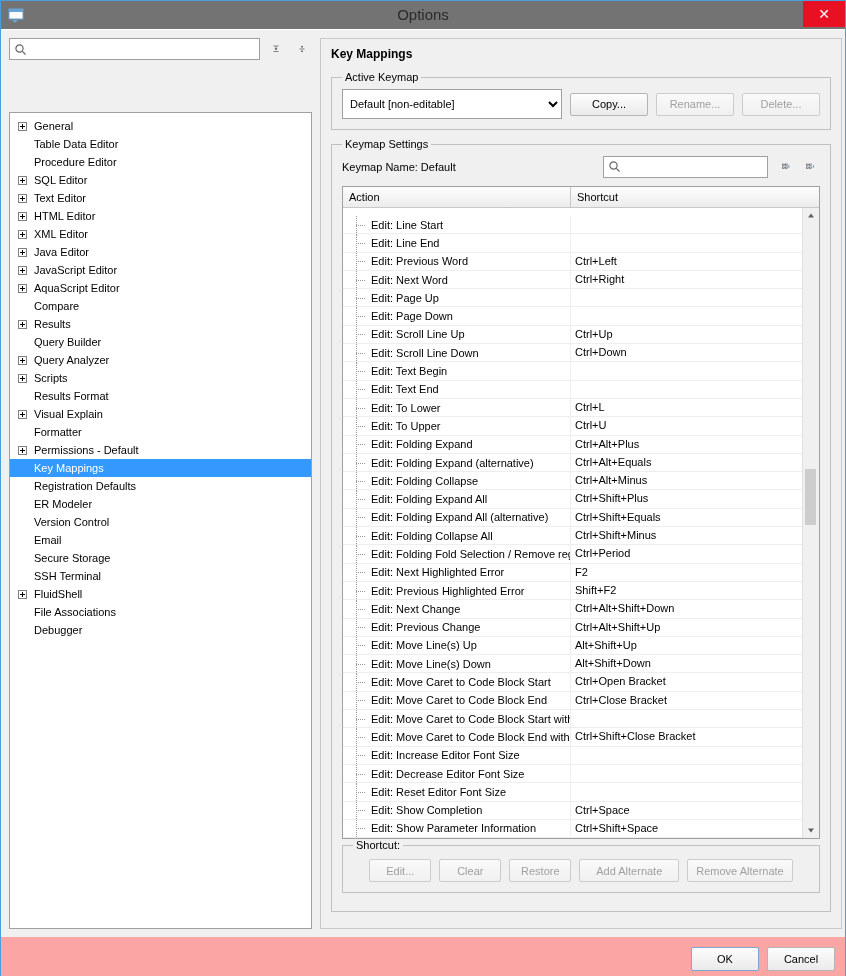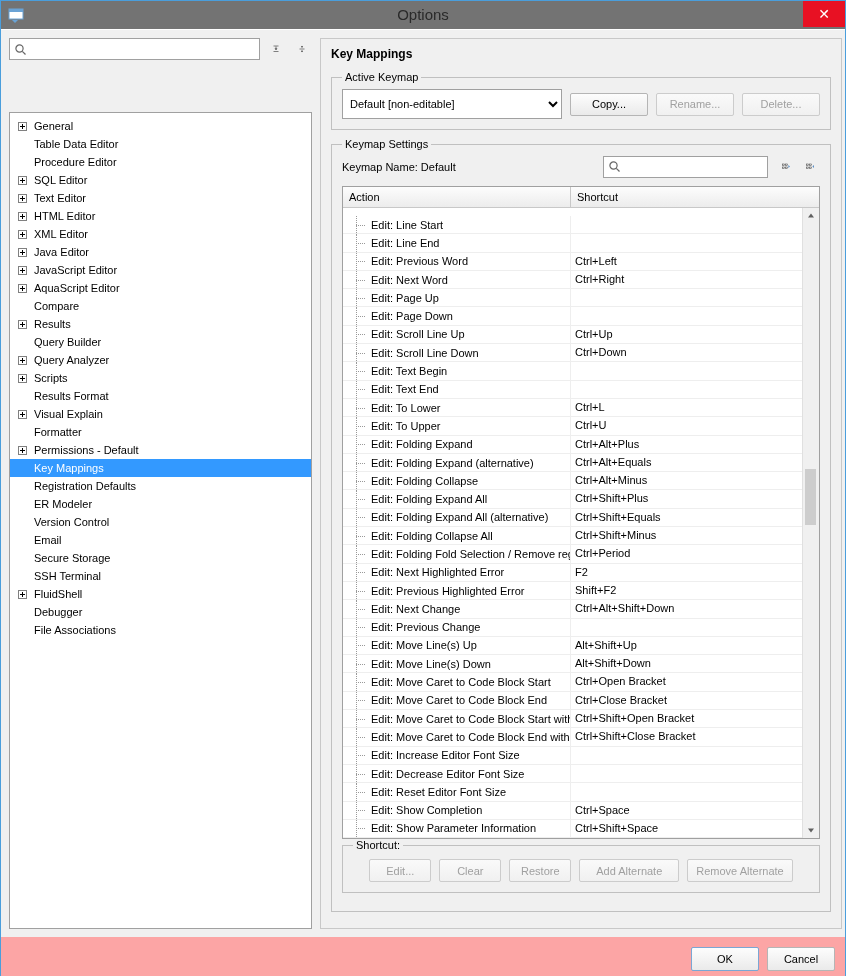--- a/index.html
+++ b/index.html
@@ -572,11 +572,11 @@
           </div>
           <div class="tree-item">
             <span class="expander leaf"></span>
+            <span class="tree-label">File Associations</span>
+          </div>
+          <div class="tree-item">
+            <span class="expander leaf"></span>
             <span class="tree-label">Debugger</span>
-          </div>
-          <div class="tree-item">
-            <span class="expander leaf"></span>
-            <span class="tree-label">File Associations</span>
           </div>
         </div>
     </div>

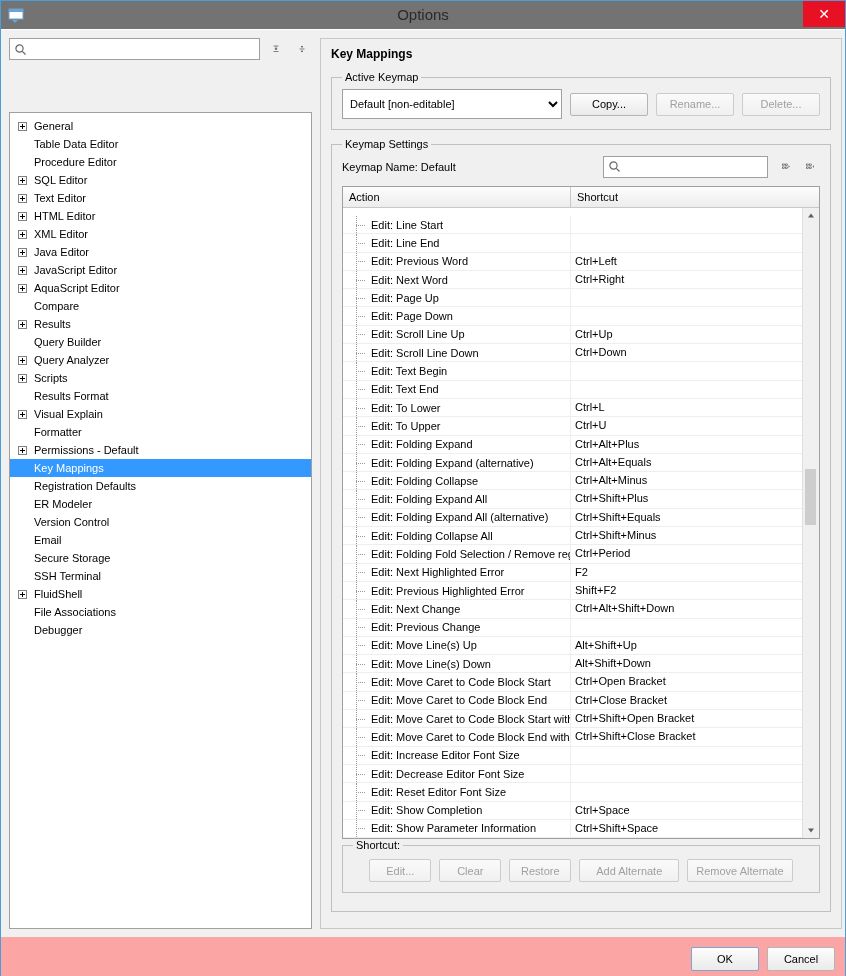--- a/index.html
+++ b/index.html
@@ -799,6 +799,7 @@
                     <span class="tree-guide"></span>
                     <span>Edit: Previous Change</span>
                   </div>
+                  <div class="cell-shortcut">Ctrl+Alt+Shift+Up</div>
                 </div>
                 <div class="row">
                   <div class="cell-action">

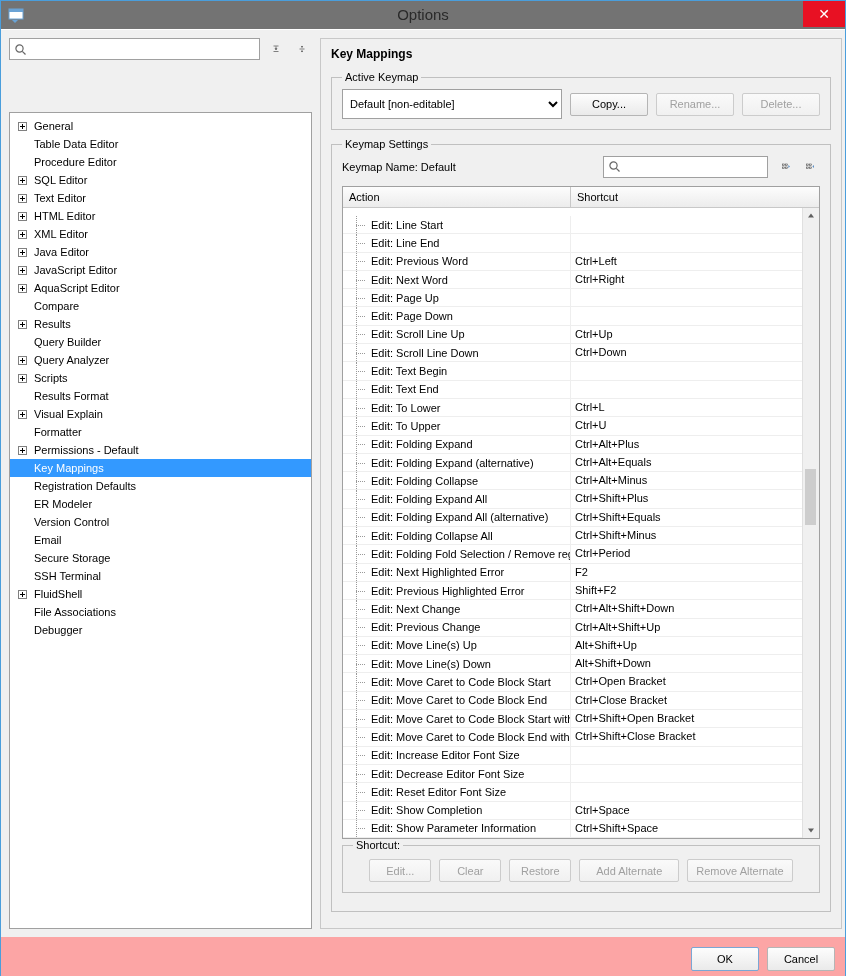--- a/index.html
+++ b/index.html
@@ -834,7 +834,6 @@
                     <span class="tree-guide"></span>
                     <span>Edit: Move Caret to Code Block Start with Selection</span>
                   </div>
-                  <div class="cell-shortcut">Ctrl+Shift+Open Bracket</div>
                 </div>
                 <div class="row">
                   <div class="cell-action">

